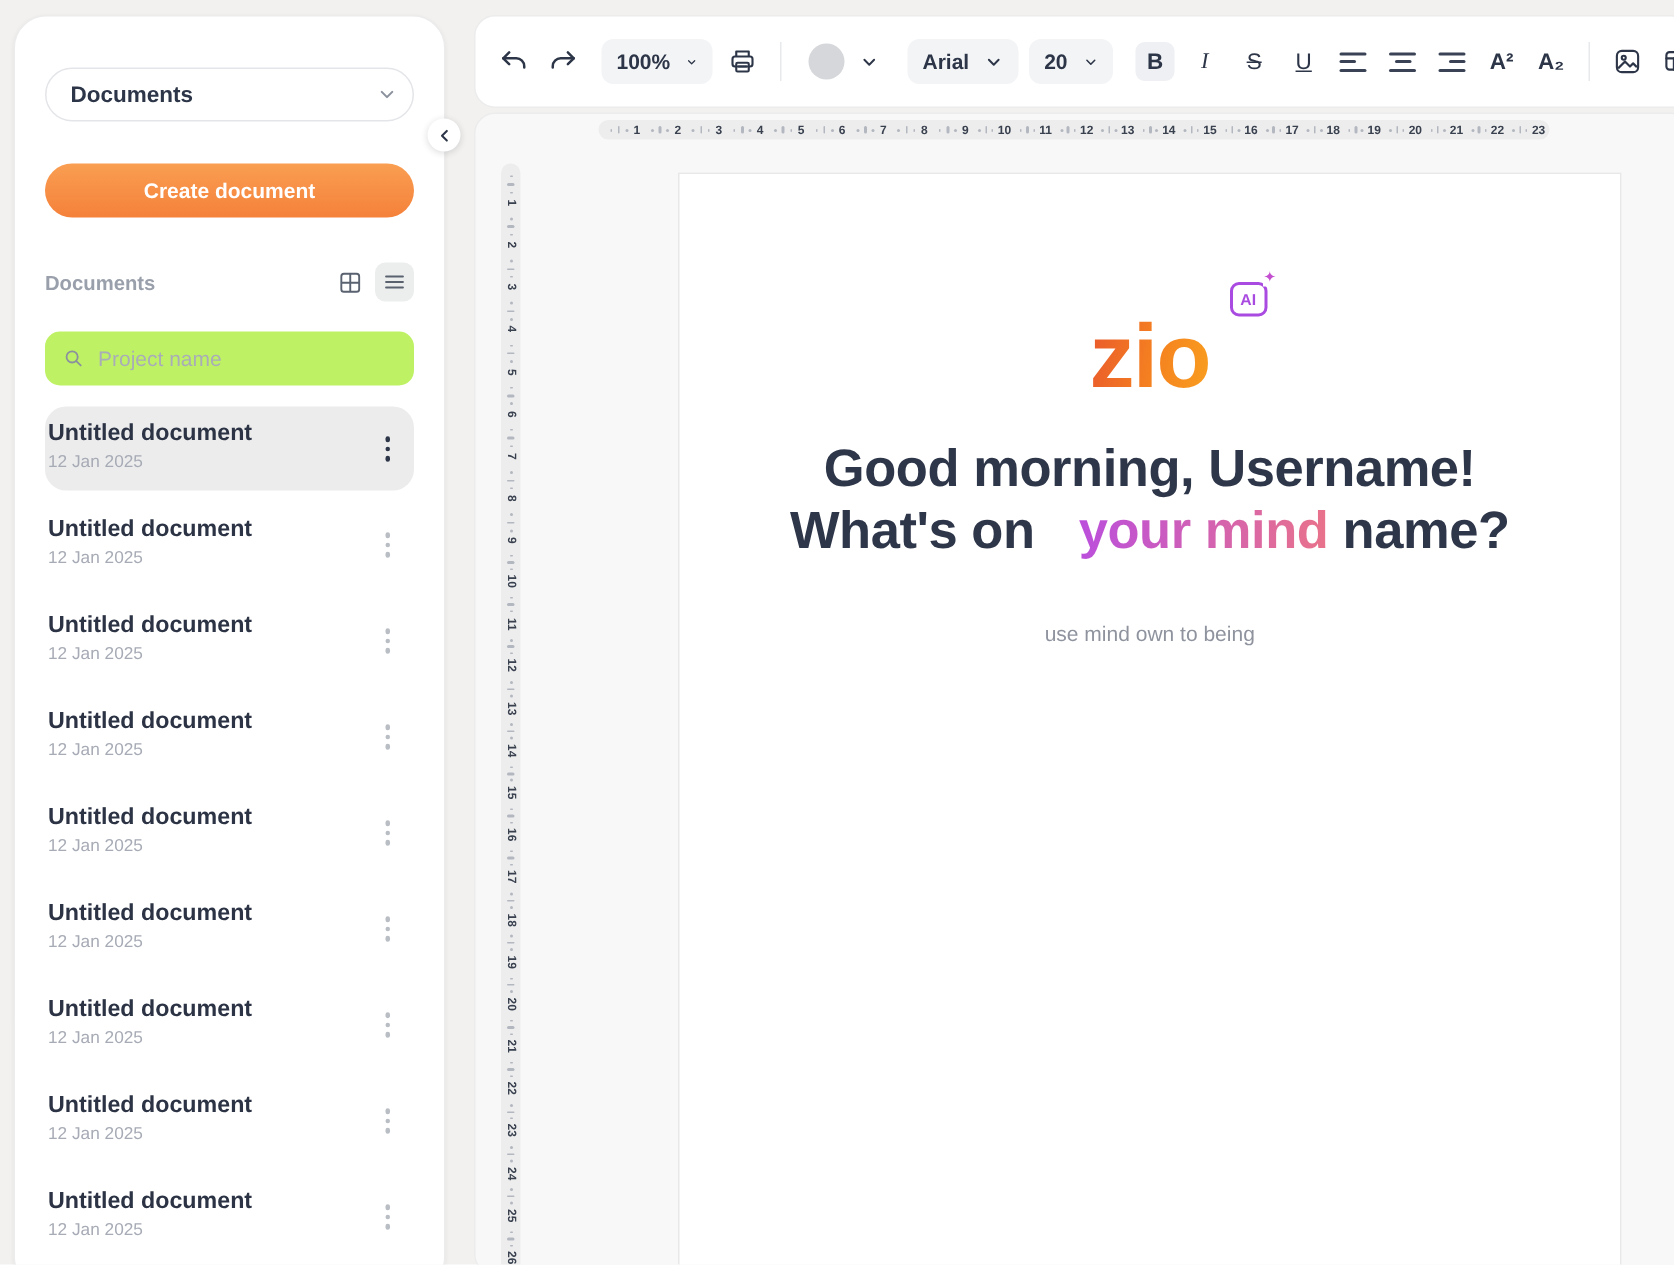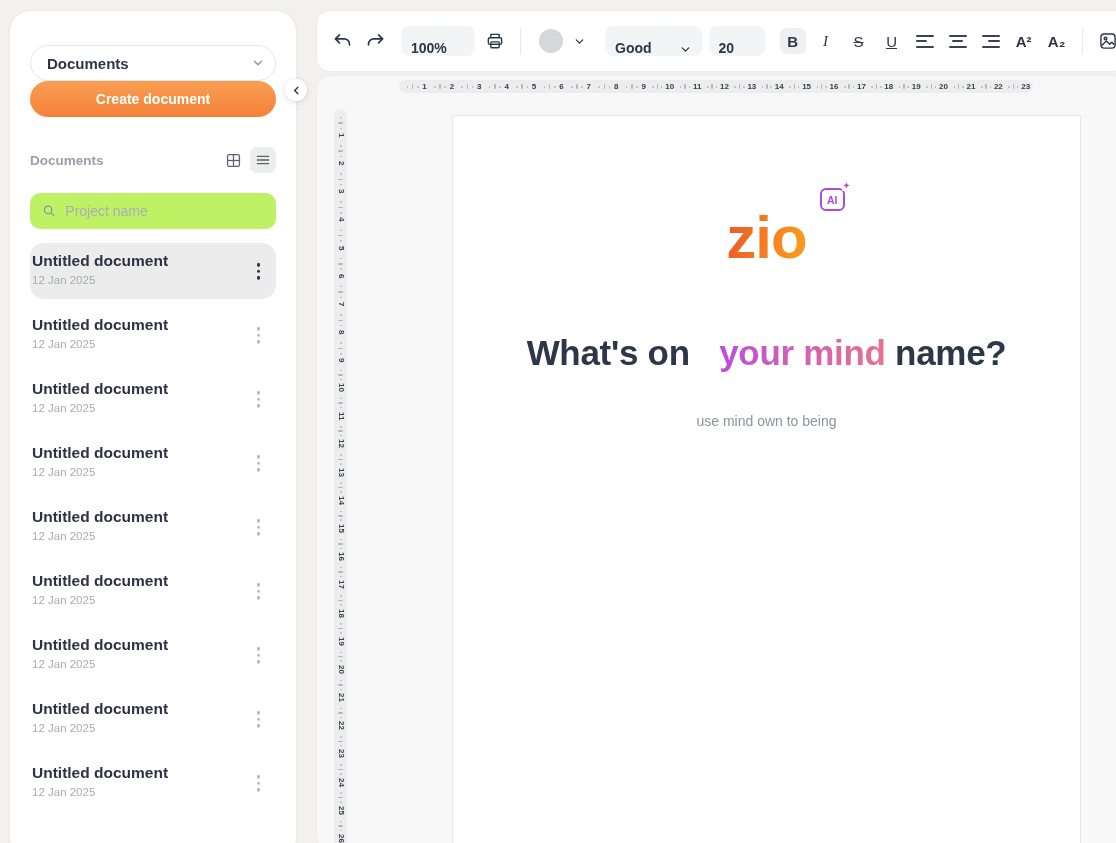--- a/index.html
+++ b/index.html
@@ -66,7 +66,7 @@
           font-family:inherit; font-size:15px; color:#2d3648; }
   .tbtn.active { background:#eef0f3; }
   .pill { height:30px; background:#f3f4f6; border-radius:8px; border:none;
-          display:flex; align-items:flex-end; justify-content:space-between; gap:27px;
+          display:flex; align-items:center; justify-content:space-between; gap:10px;
           padding:0 10px; font-size:14px; font-weight:600; color:#2d3648;
           font-family:inherit; cursor:pointer; }
   .pill.zoom { width:74px; margin-left:6px; }

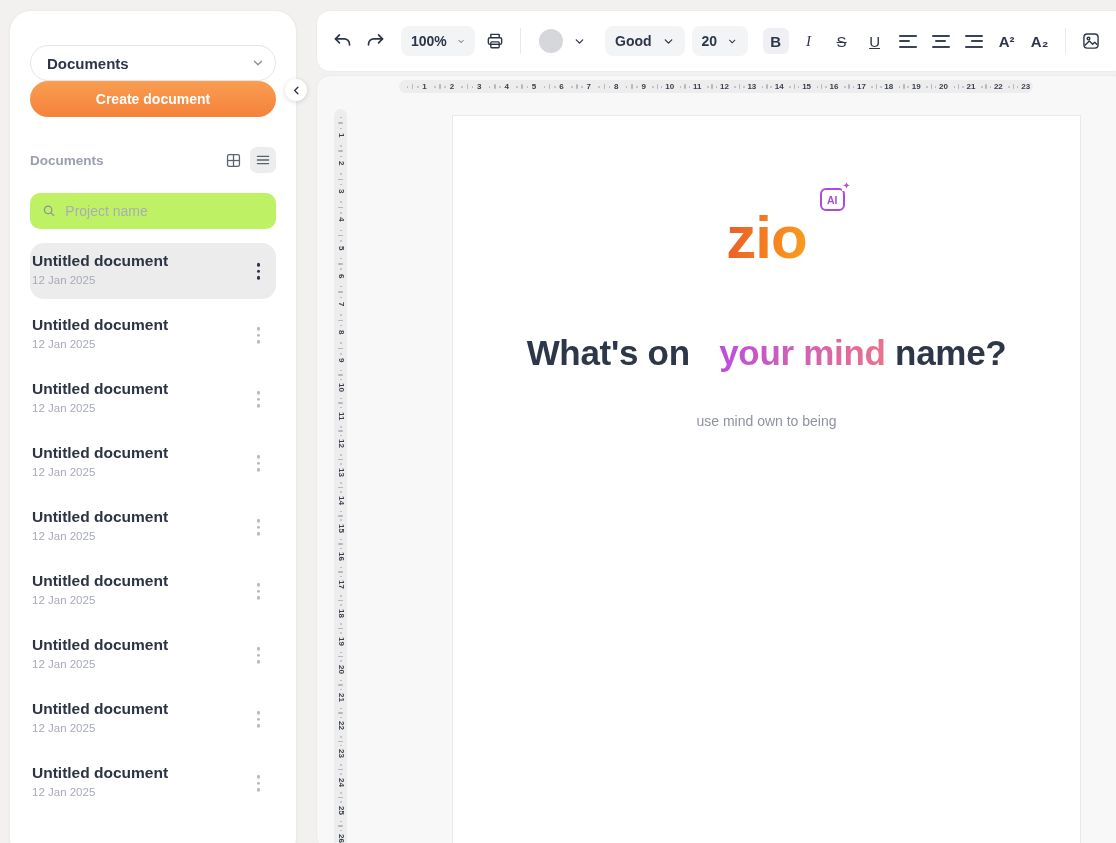--- a/index.html
+++ b/index.html
@@ -321,7 +321,7 @@
     </button>
 
     <button class="pill font">
-      <span>Good</span>
+      <span>Arial</span>
       <svg class="icn" width="13" height="13" viewBox="0 0 24 24" fill="none" stroke="#2d3648" stroke-width="2.4" stroke-linecap="round" stroke-linejoin="round">
           <polyline points="6 9 12 15 18 9"></polyline>
         </svg>

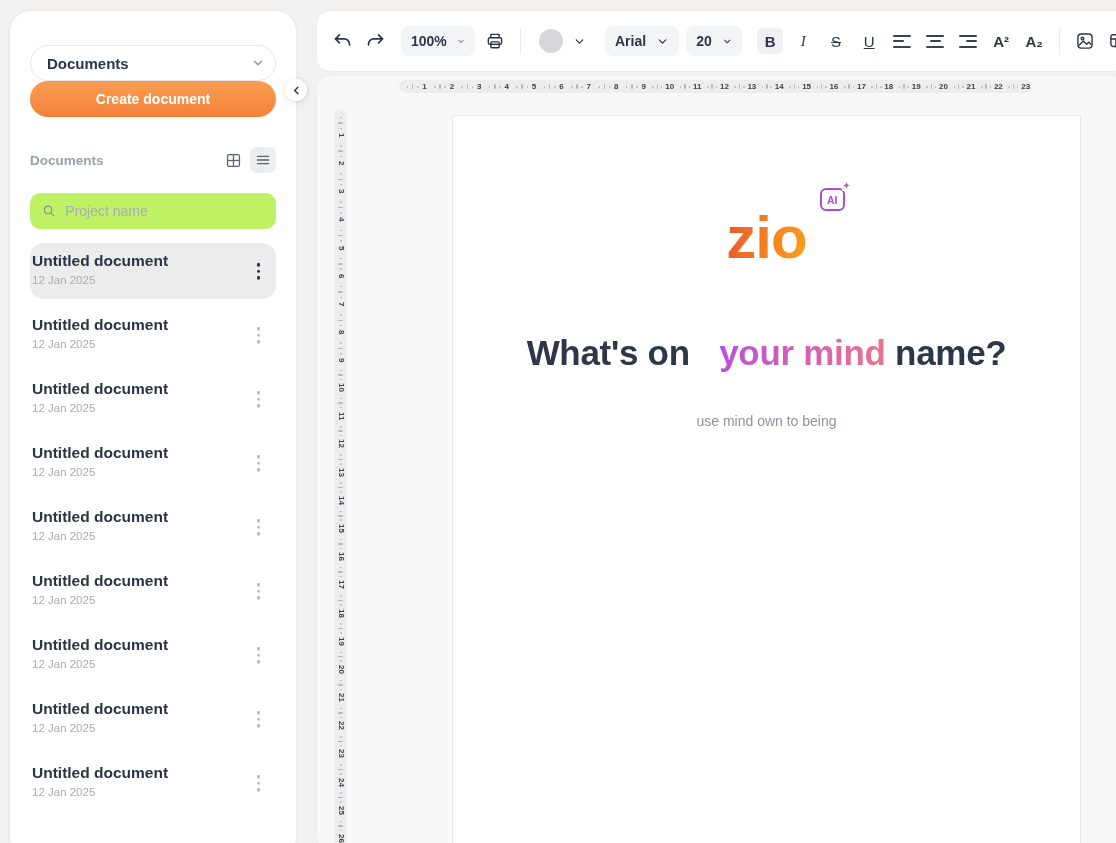--- a/index.html
+++ b/index.html
@@ -20,7 +20,7 @@
   }
   .select .lbl { font-size:15px; font-weight:700; color:#2d3648; }
   .create {
-    width:100%; height:36px; border:none; border-radius:18px;
+    width:100%; height:36px; margin-top:28px; border:none; border-radius:18px;
     background:linear-gradient(180deg,#f99e52,#f5813a);
     color:#fff; font-size:14px; font-weight:700; font-family:inherit; cursor:pointer;
   }

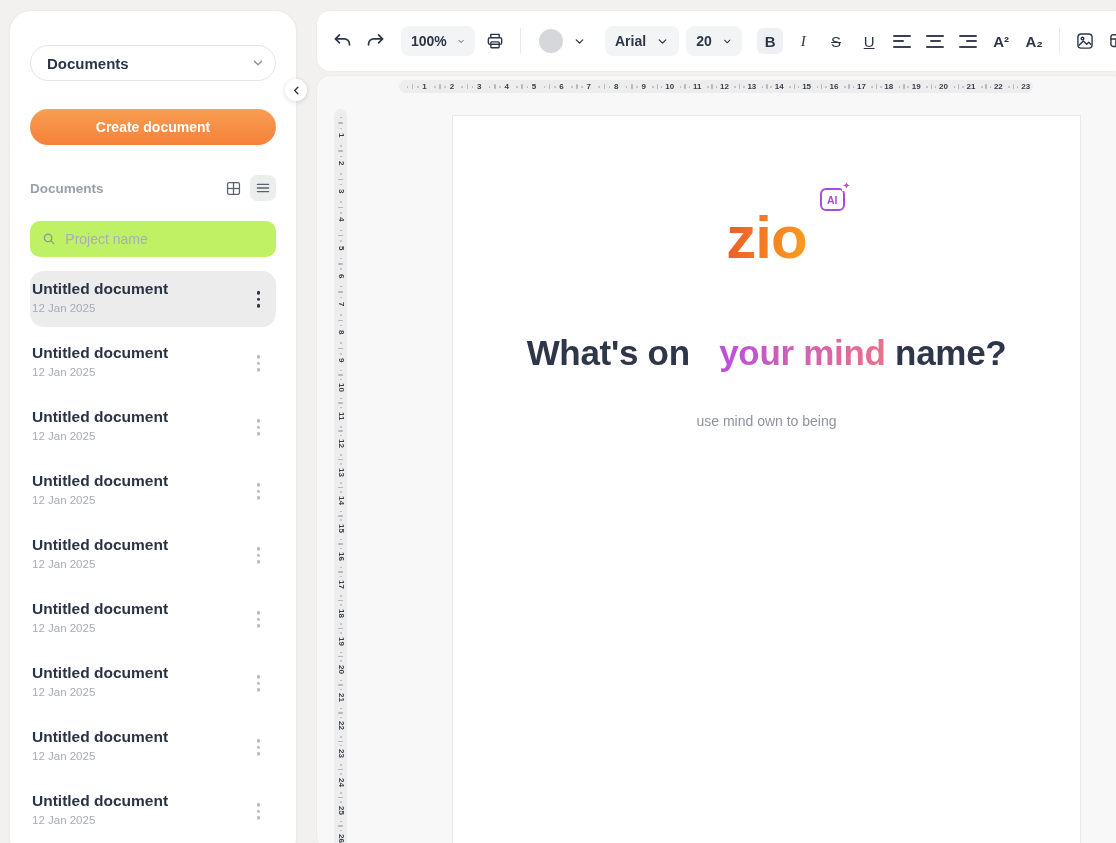--- a/index.html
+++ b/index.html
@@ -696,7 +696,7 @@
       </div>
 
       <h1 class="greeting">
-        <br>
+        <span>Good morning, Username!</span><br>
         <span>What's on </span><span class="hl">your mind</span><span> name?</span>
       </h1>
 

